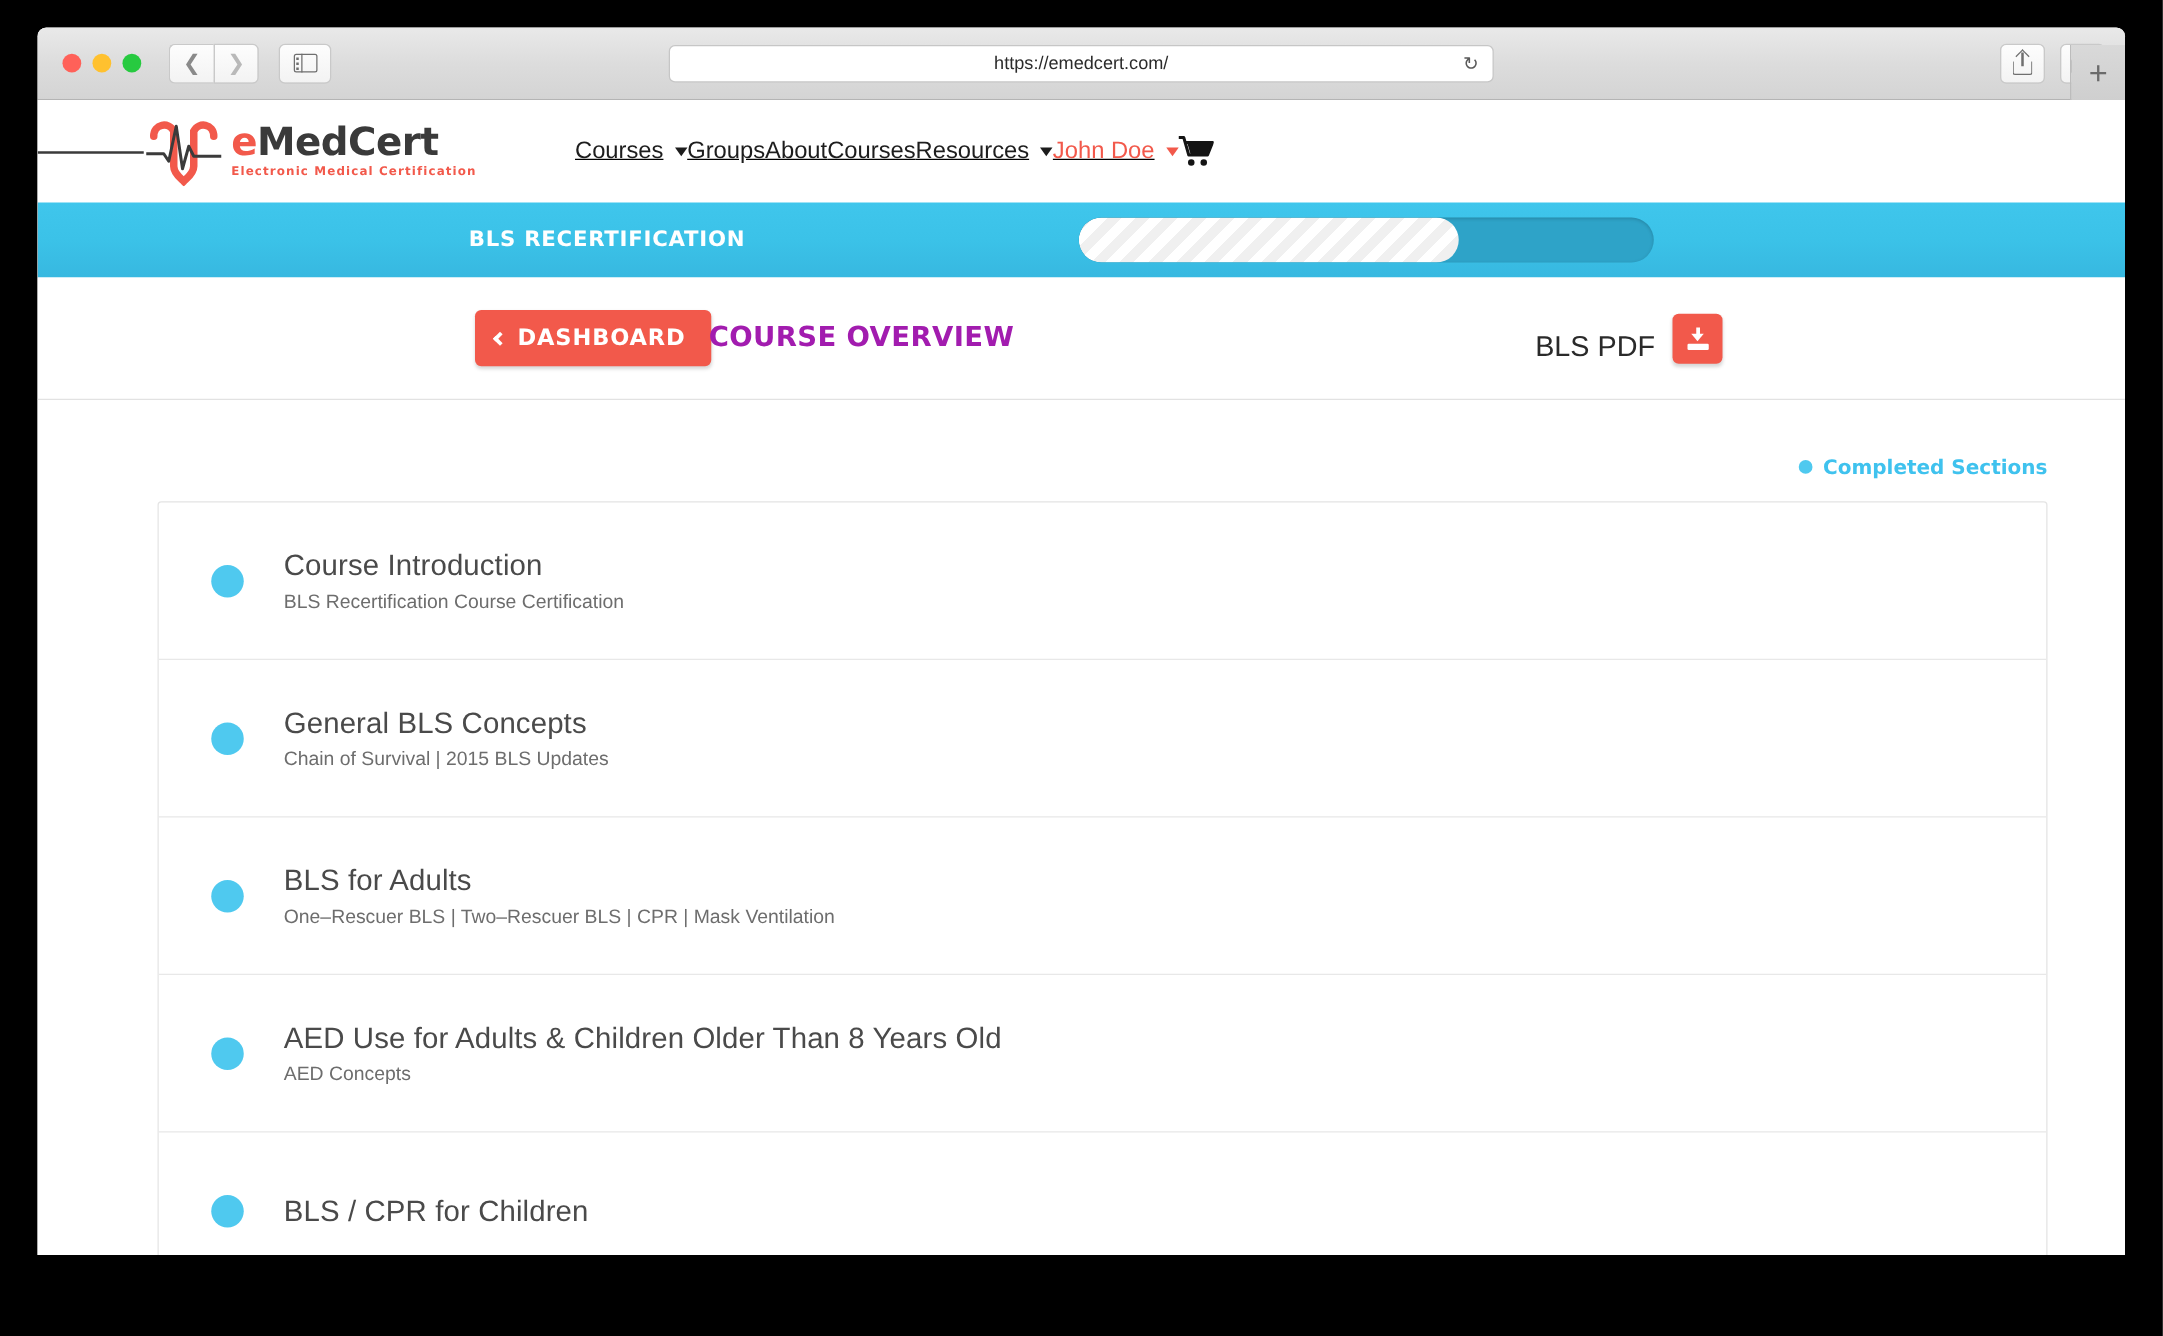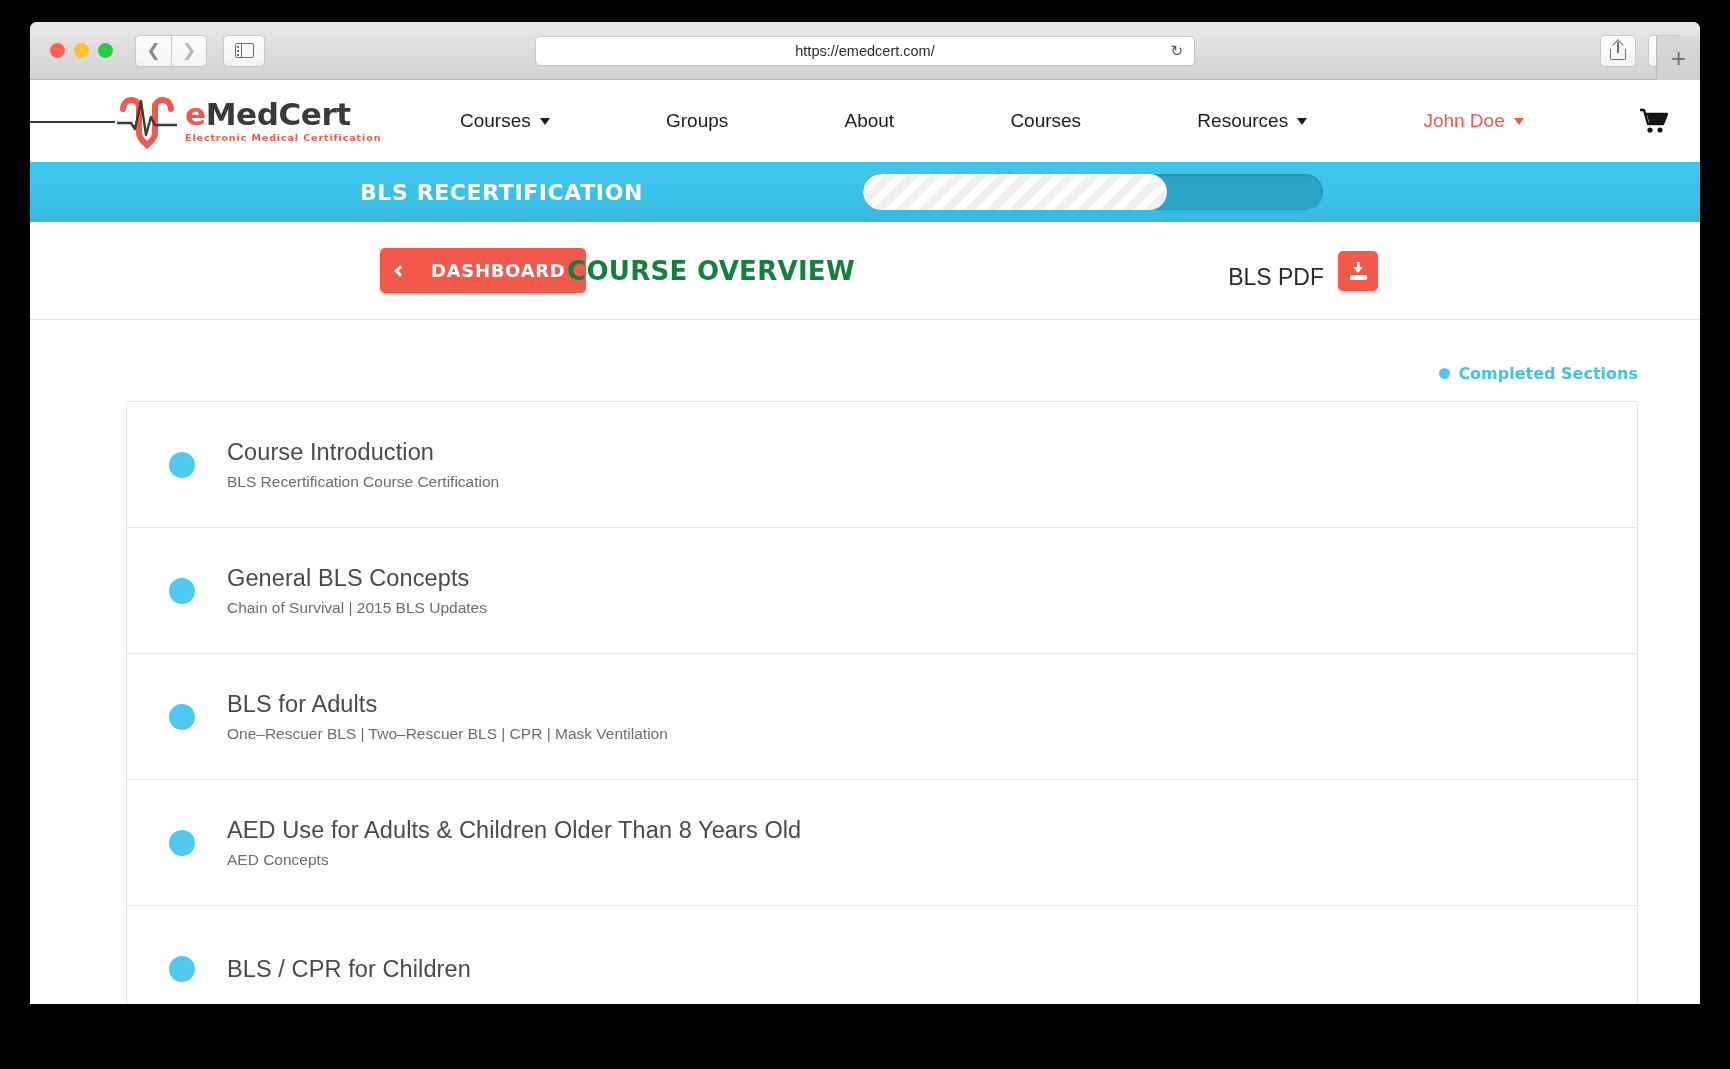--- a/index.html
+++ b/index.html
@@ -182,8 +182,9 @@
 
   .nav {
     display: flex; align-items: center; flex: 1;
-    justify-content: space-between;
+    justify-content: flex-start;
     padding-right: 4px;
+    text-decoration: underline;
   }
   .nav-item {
     font-size: 19px; color: #1d1d1d;

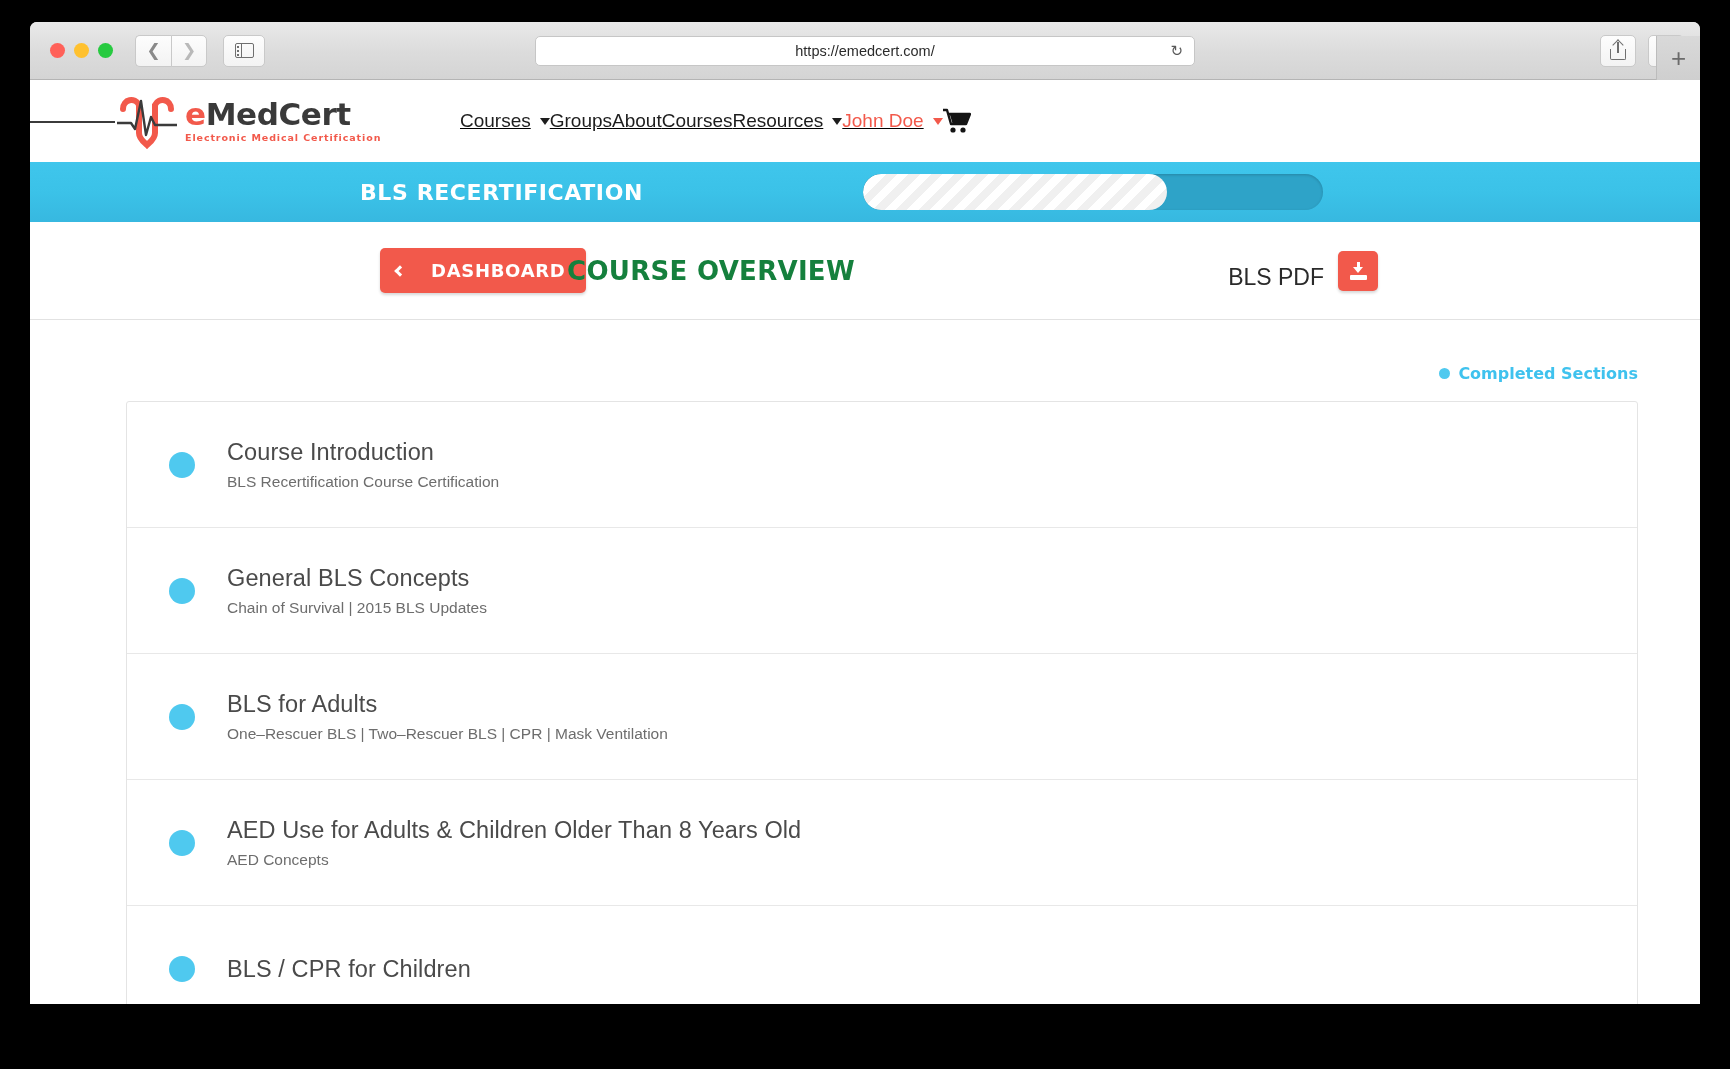--- a/index.html
+++ b/index.html
@@ -208,8 +208,8 @@
     position: relative;
   }
   .band-title {
-    position: absolute; left: 330px;
-    font-size: 22px; font-weight: 700; color: #ffffff;
+    position: absolute; left: 345px;
+    font-size: 17px; font-weight: 700; color: #ffffff;
     letter-spacing: 0.6px;
     font-family: "DejaVu Sans", sans-serif;
   }

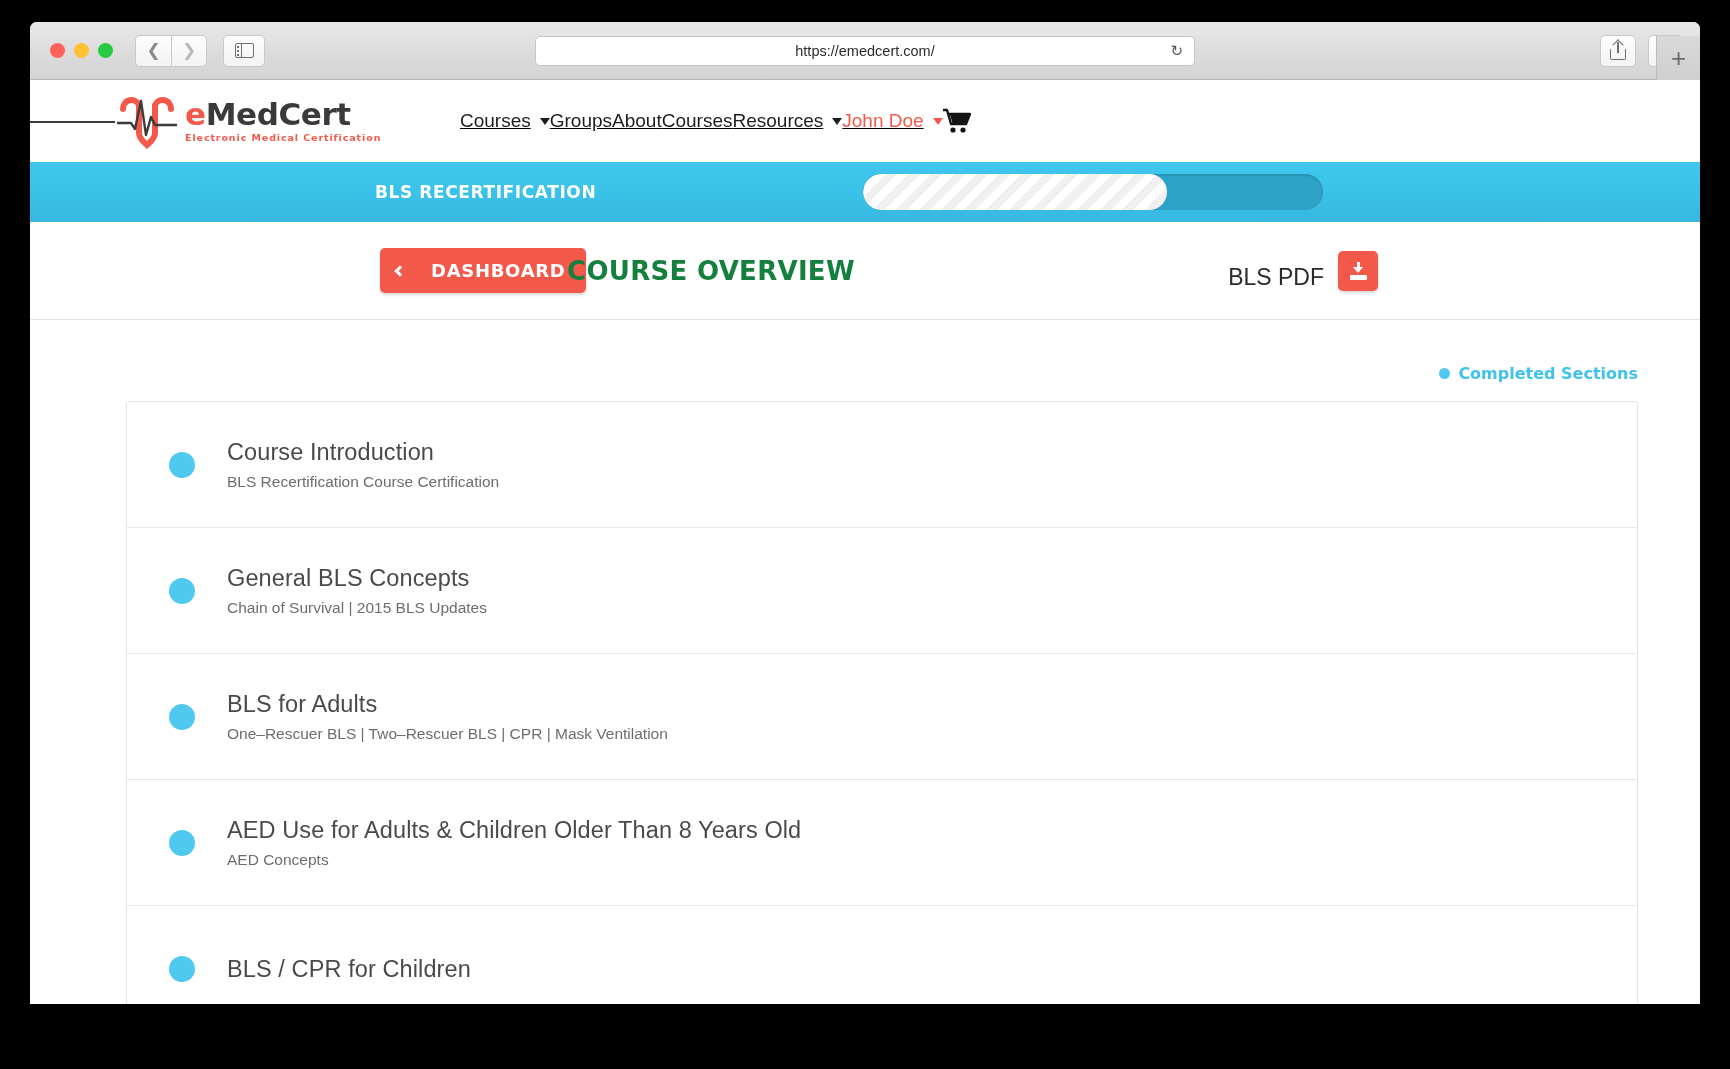--- a/index.html
+++ b/index.html
@@ -248,7 +248,7 @@
     letter-spacing: 0.7px;
     padding: 12px 21px 12px 16px;
     border-radius: 5px;
-    display: flex; align-items: center; gap: 26px;
+    display: flex; align-items: center; gap: 9px;
     box-shadow: 0 2px 3px rgba(0,0,0,.16);
     font-family: "DejaVu Sans", sans-serif;
   }

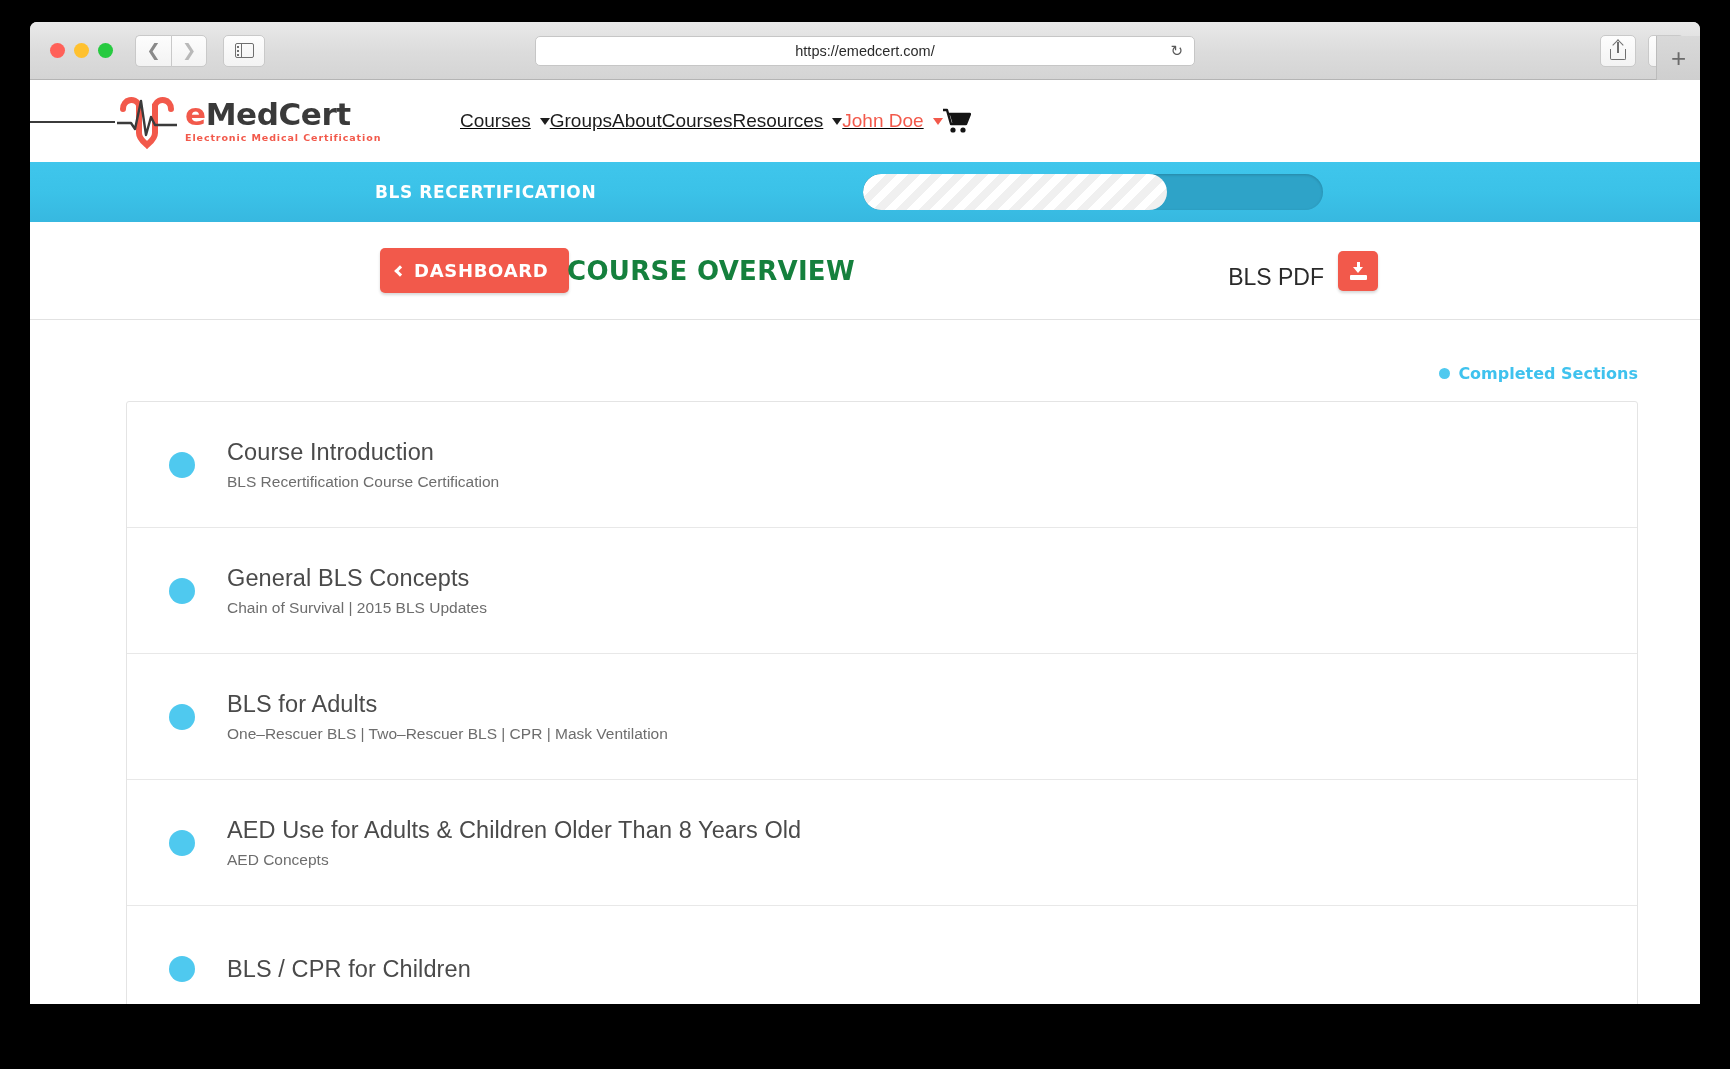--- a/index.html
+++ b/index.html
@@ -260,7 +260,7 @@
   }
   .overview-title {
     position: absolute; left: 537px;
-    font-size: 26px; font-weight: 700; color: #15803d;
+    font-size: 22px; font-weight: 700; color: #a21caf;
     letter-spacing: 0.3px;
     font-family: "DejaVu Sans", sans-serif;
   }

